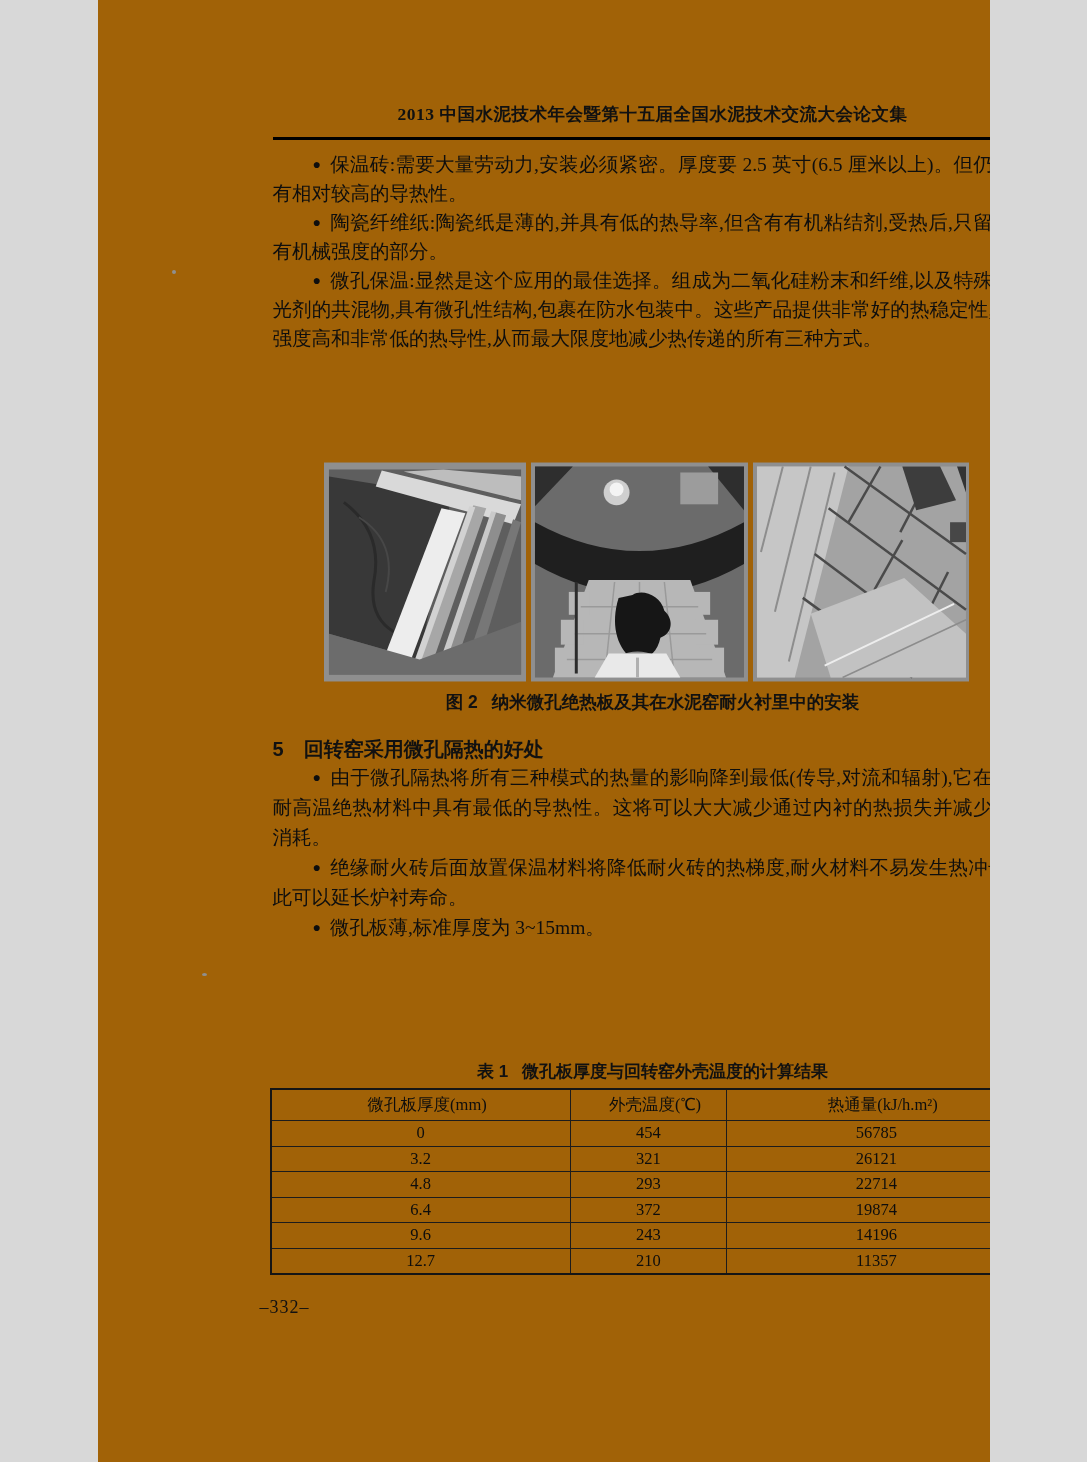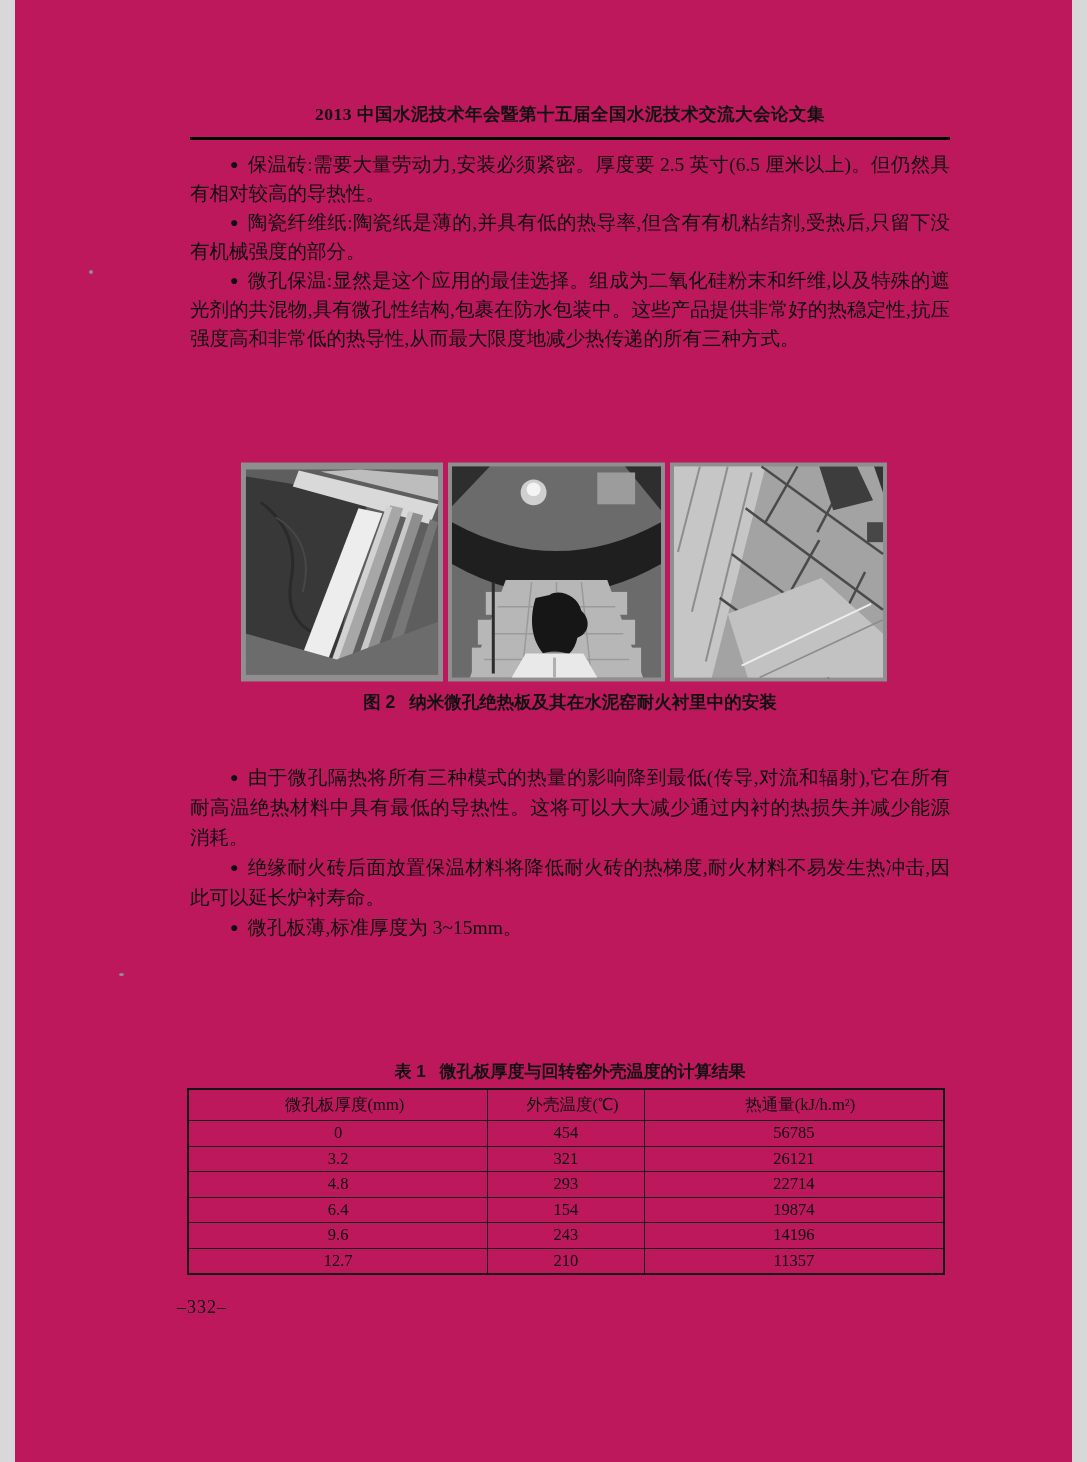--- a/index.html
+++ b/index.html
@@ -4,8 +4,8 @@
 <style>
   html,body { margin:0; padding:0; background:#d8d8d8; }
   .page {
-    position:relative; width:1057px; height:1462px; margin:0 auto;
-    background:#be185d; color:#111; overflow:hidden;
+    position:relative; width:892px; height:1462px; margin:0 auto;
+    background:#a16207; color:#111; overflow:hidden;
     font-family:"Liberation Serif", serif;
   }
   

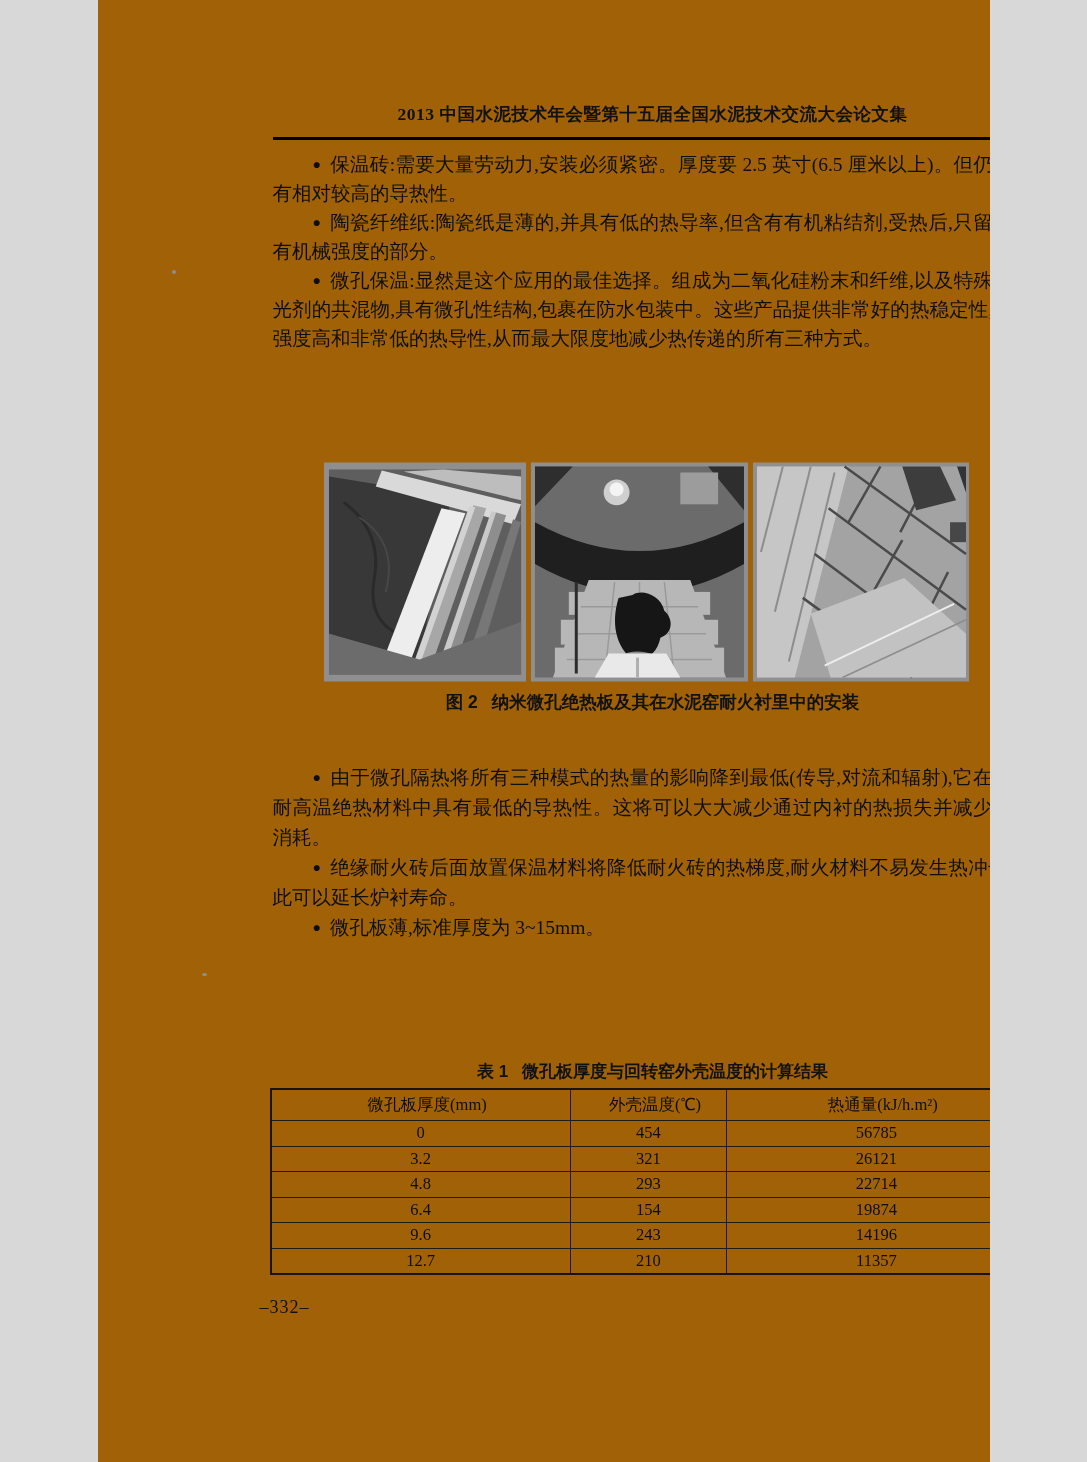--- a/index.html
+++ b/index.html
@@ -163,6 +163,9 @@
     <span class="cap-label">图 2</span><span>纳米微孔绝热板及其在水泥窑耐火衬里中的安装</span>
   </div>
 
+  <div class="section-heading">
+    <span class="sec-num">5</span><span>回转窑采用微孔隔热的好处</span>
+  </div>
 
   <div class="benefits-block">
     <p><span class="bullet">●</span><span>由于微孔隔热将所有三种模式的热量的影响降到最低(传导,对流和辐射),它在所有耐高温绝热材料中具有最低的导热性。这将可以大大减少通过内衬的热损失并减少能源消耗。</span></p>

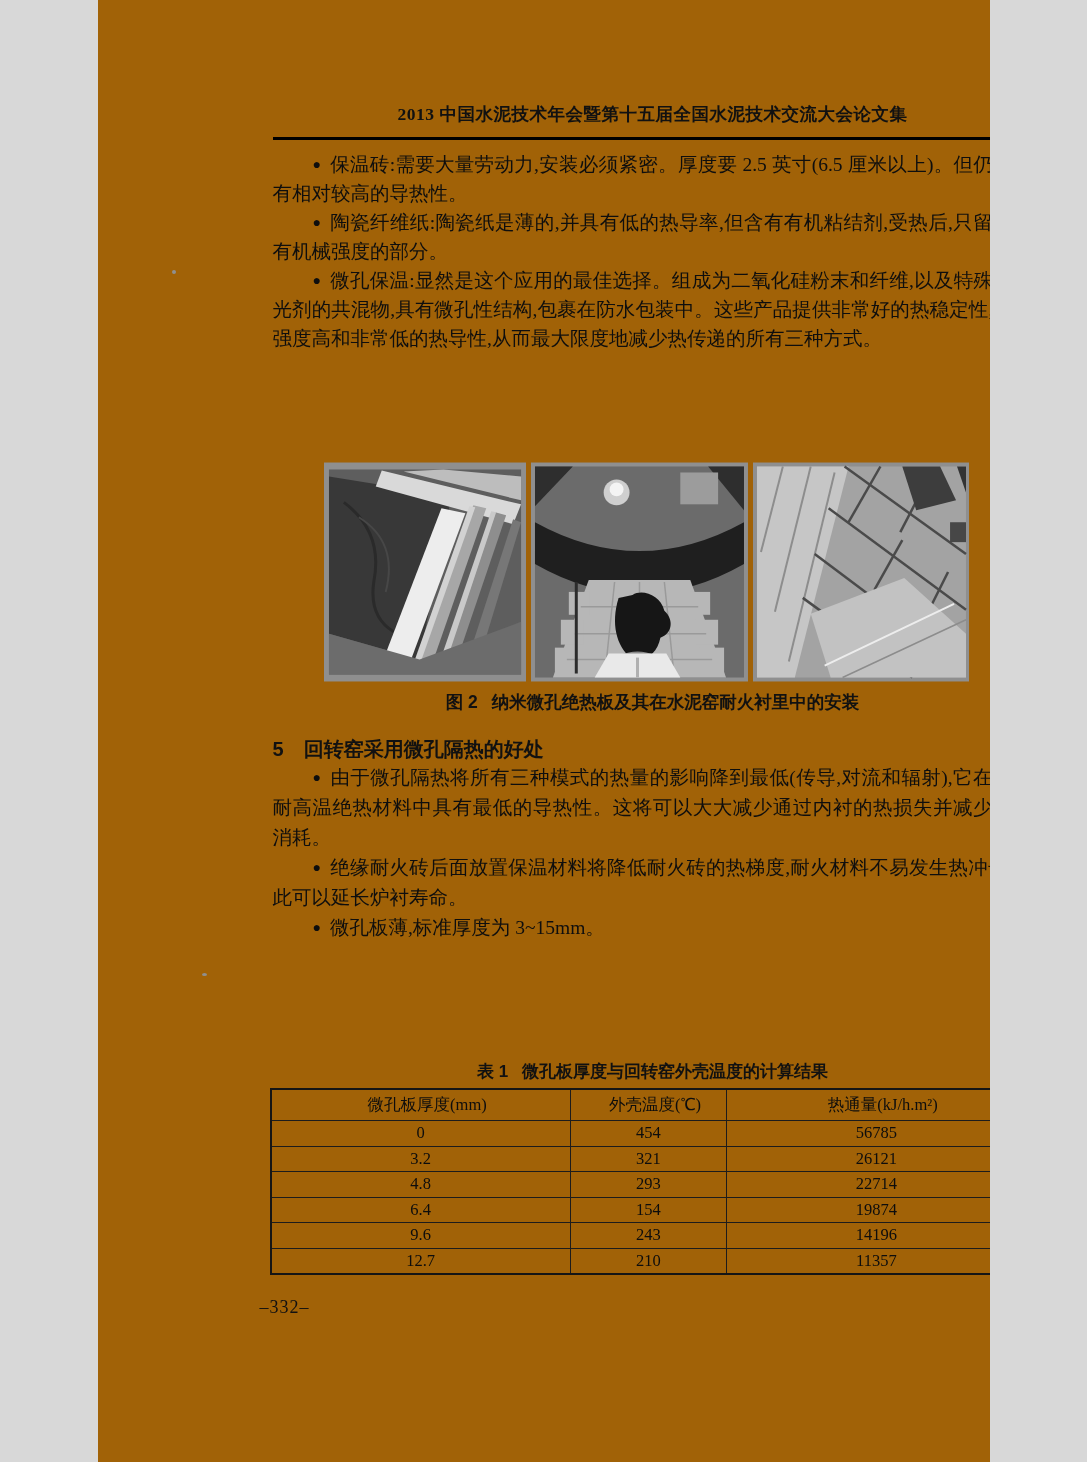--- a/index.html
+++ b/index.html
@@ -203,7 +203,7 @@
       </tr>
       <tr>
         <td>6.4</td>
-        <td>154</td>
+        <td>372</td>
         <td>19874</td>
       </tr>
       <tr>

